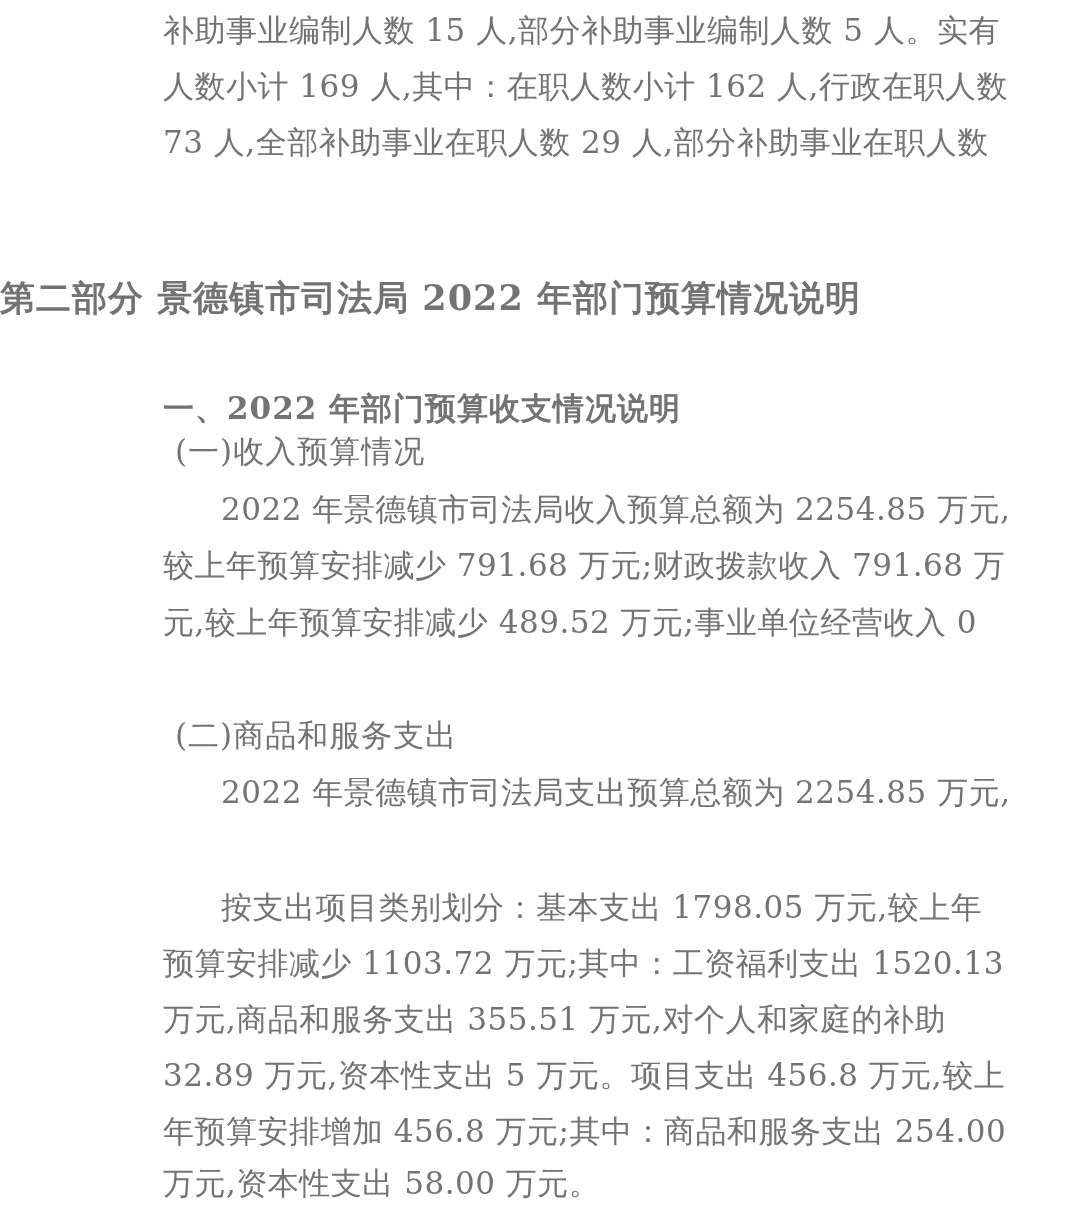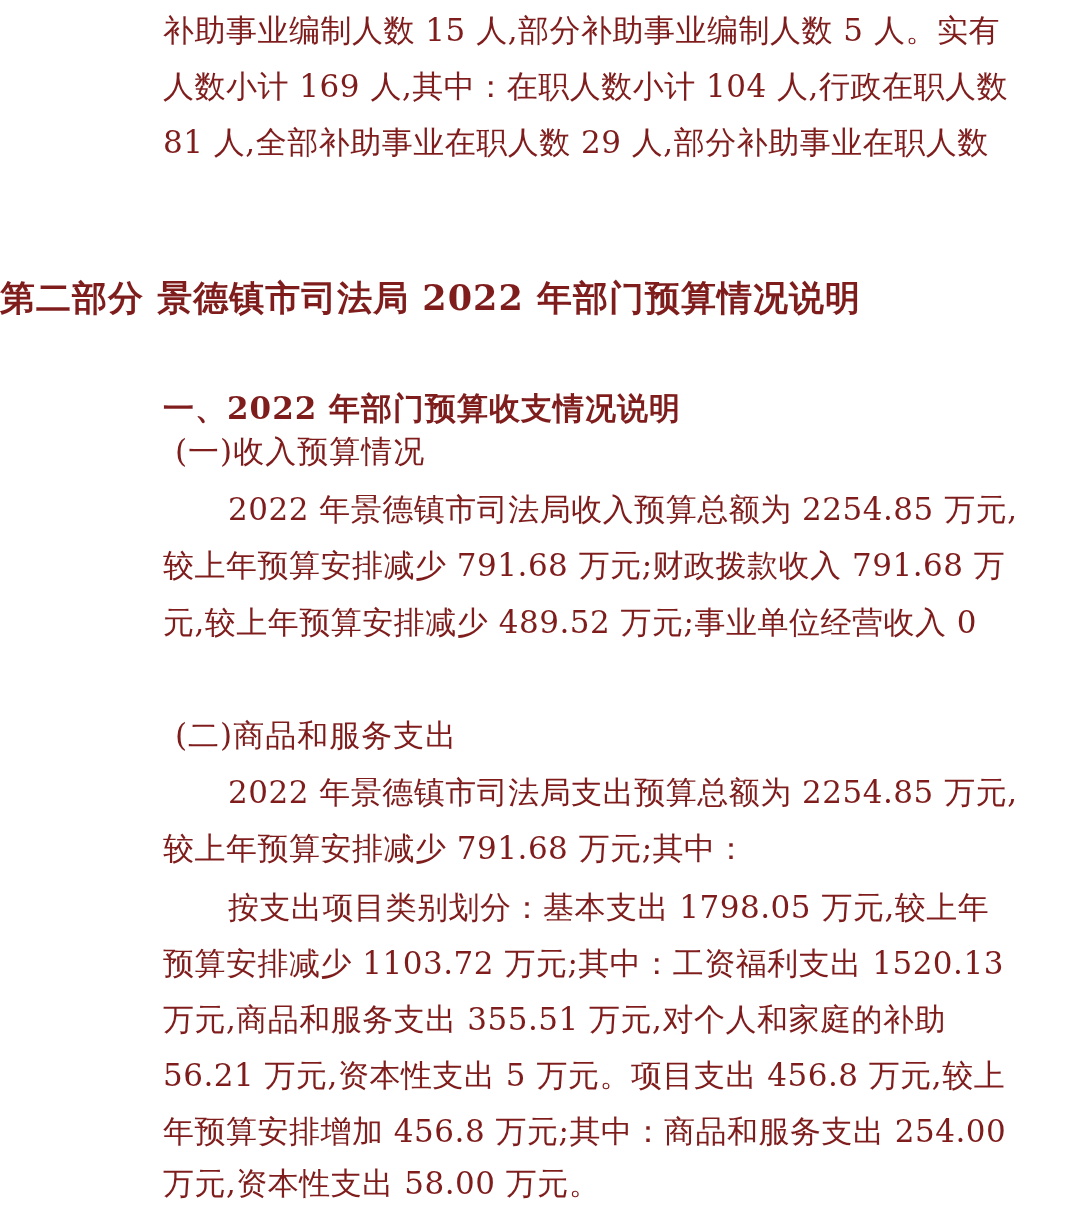--- a/index.html
+++ b/index.html
@@ -9,7 +9,7 @@
     width: 1020px;
     height: 1205px;
     background: #ffffff;
-    color: #7f1d1d;
+    color: #737373;
     font-family: "DejaVu Serif", "Liberation Serif", serif;
     overflow: hidden;
   }

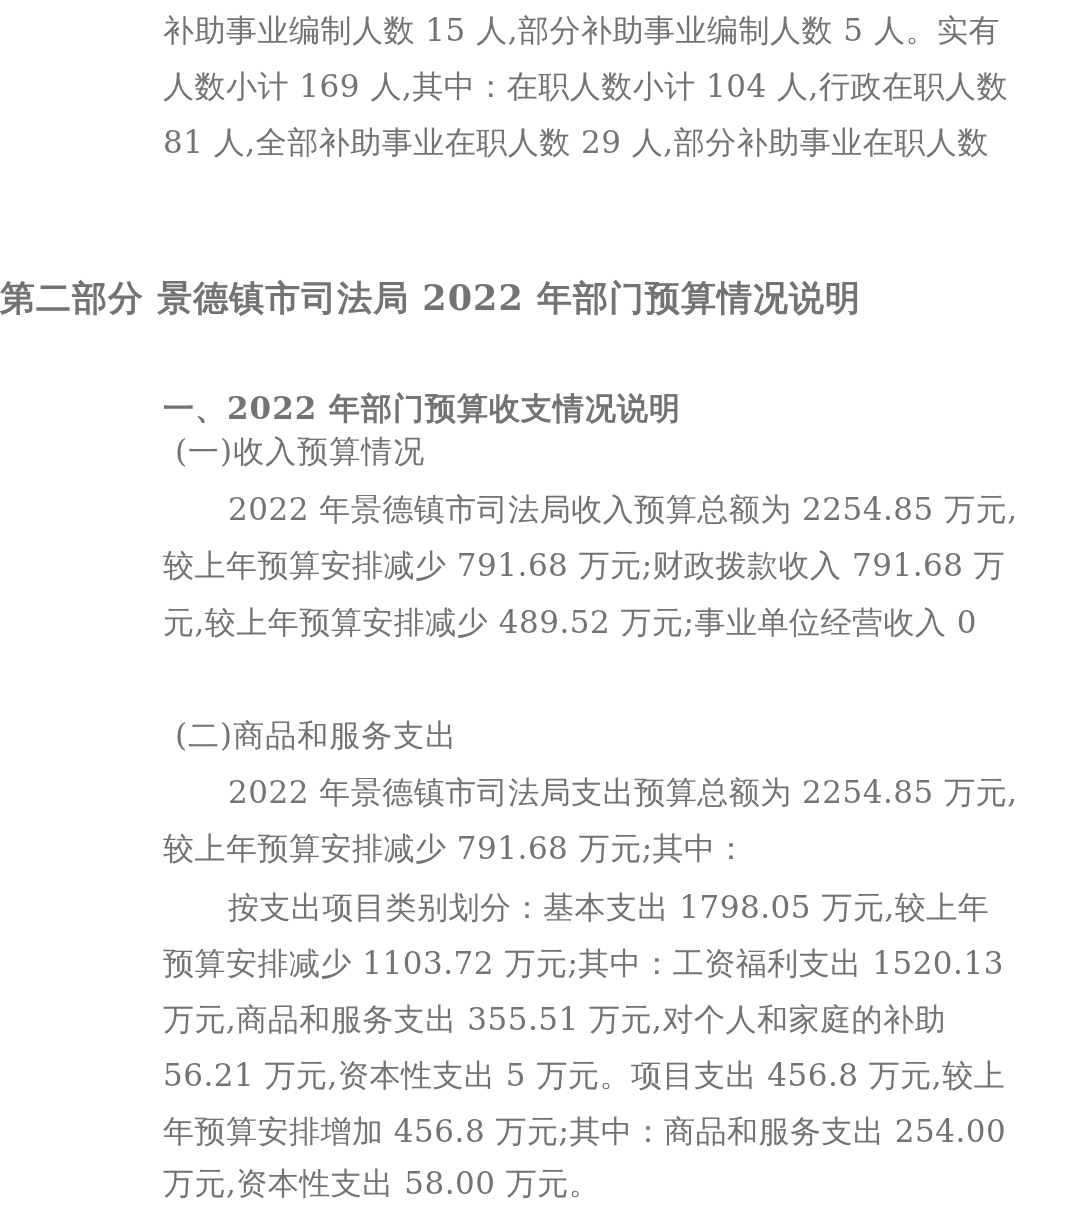--- a/index.html
+++ b/index.html
@@ -52,7 +52,7 @@
 <div class="page">
 
   <div class="line" style="top:2px">补助事业编制人数 15 人,部分补助事业编制人数 5 人。实有</div>
-  <div class="line" style="top:58px">人数小计 169 人,其中：在职人数小计 104 人,行政在职人数</div>
+  <div class="line" style="top:58px">人数小计 169 人,其中：在职人数小计 162 人,行政在职人数</div>
   <div class="line" style="top:114px">81 人,全部补助事业在职人数 29 人,部分补助事业在职人数</div>
 
   <div class="doc-title" style="top:268px">第二部分  景德镇市司法局 2022 年部门预算情况说明</div>

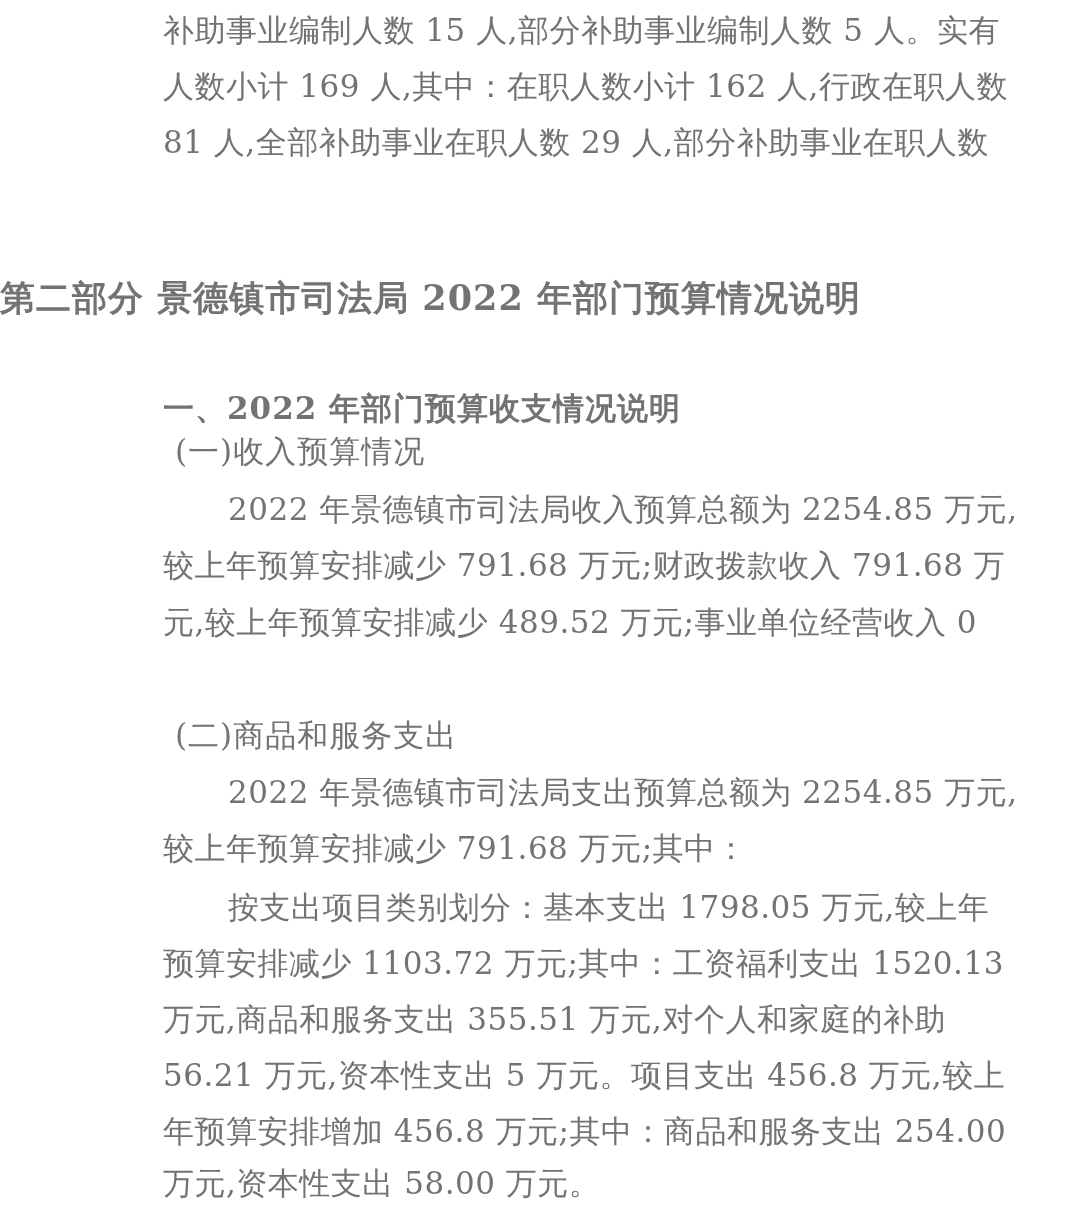--- a/index.html
+++ b/index.html
@@ -53,7 +53,7 @@
 
   <div class="line" style="top:2px">补助事业编制人数 15 人,部分补助事业编制人数 5 人。实有</div>
   <div class="line" style="top:58px">人数小计 169 人,其中：在职人数小计 162 人,行政在职人数</div>
-  <div class="line" style="top:114px">81 人,全部补助事业在职人数 29 人,部分补助事业在职人数</div>
+  <div class="line" style="top:114px">73 人,全部补助事业在职人数 29 人,部分补助事业在职人数</div>
 
   <div class="doc-title" style="top:268px">第二部分  景德镇市司法局 2022 年部门预算情况说明</div>
 

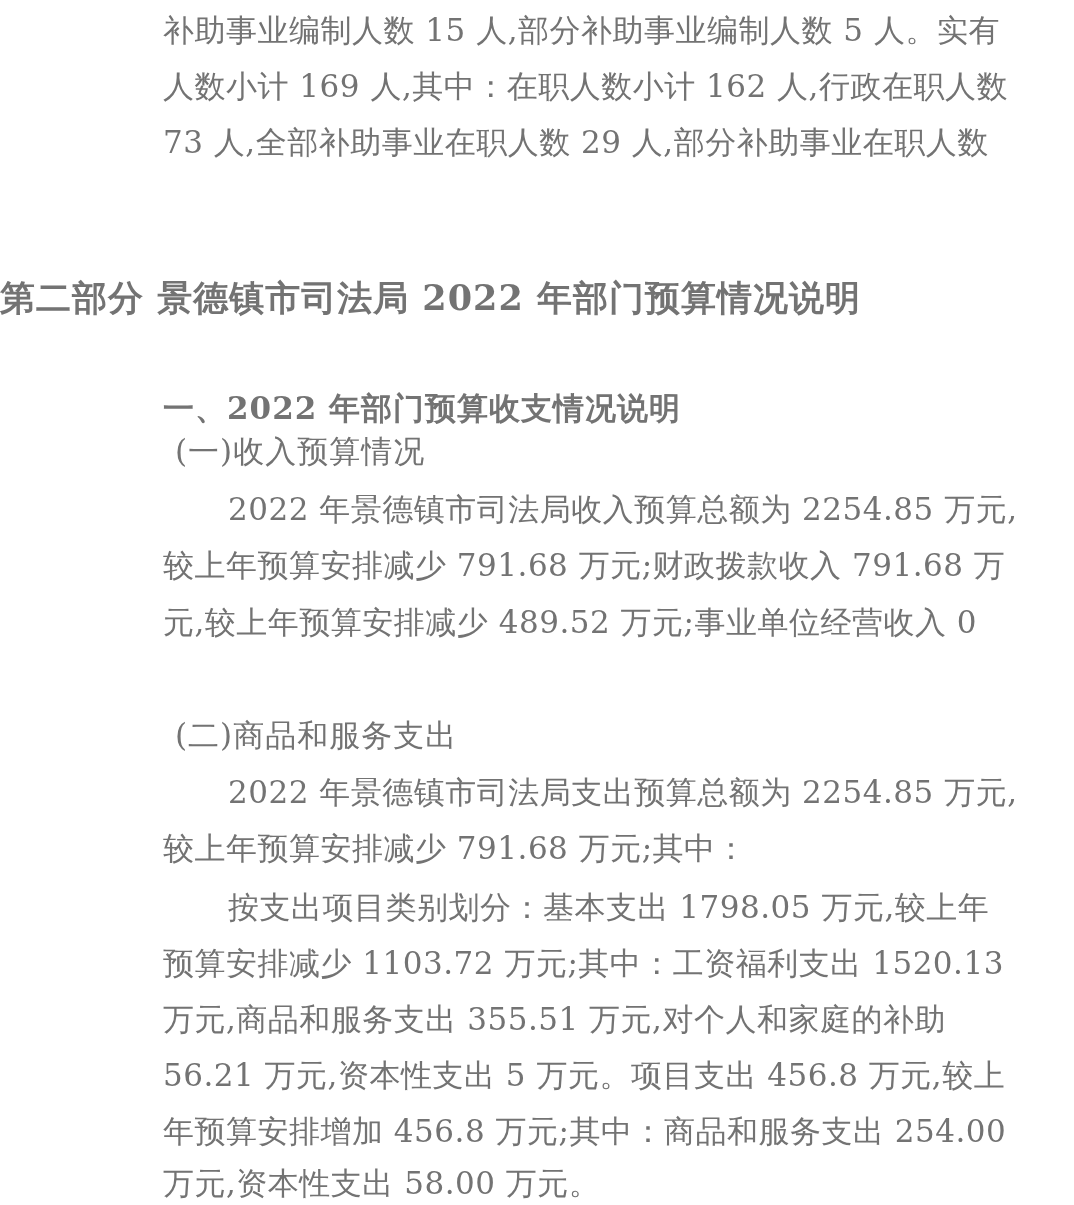--- a/index.html
+++ b/index.html
@@ -23,7 +23,7 @@
     white-space: nowrap;
     letter-spacing: 0.5px;
   }
-  .indent { left: 228px; }
+  .indent { left: 221px; }
   .doc-title {
     position: absolute;
     left: 0;

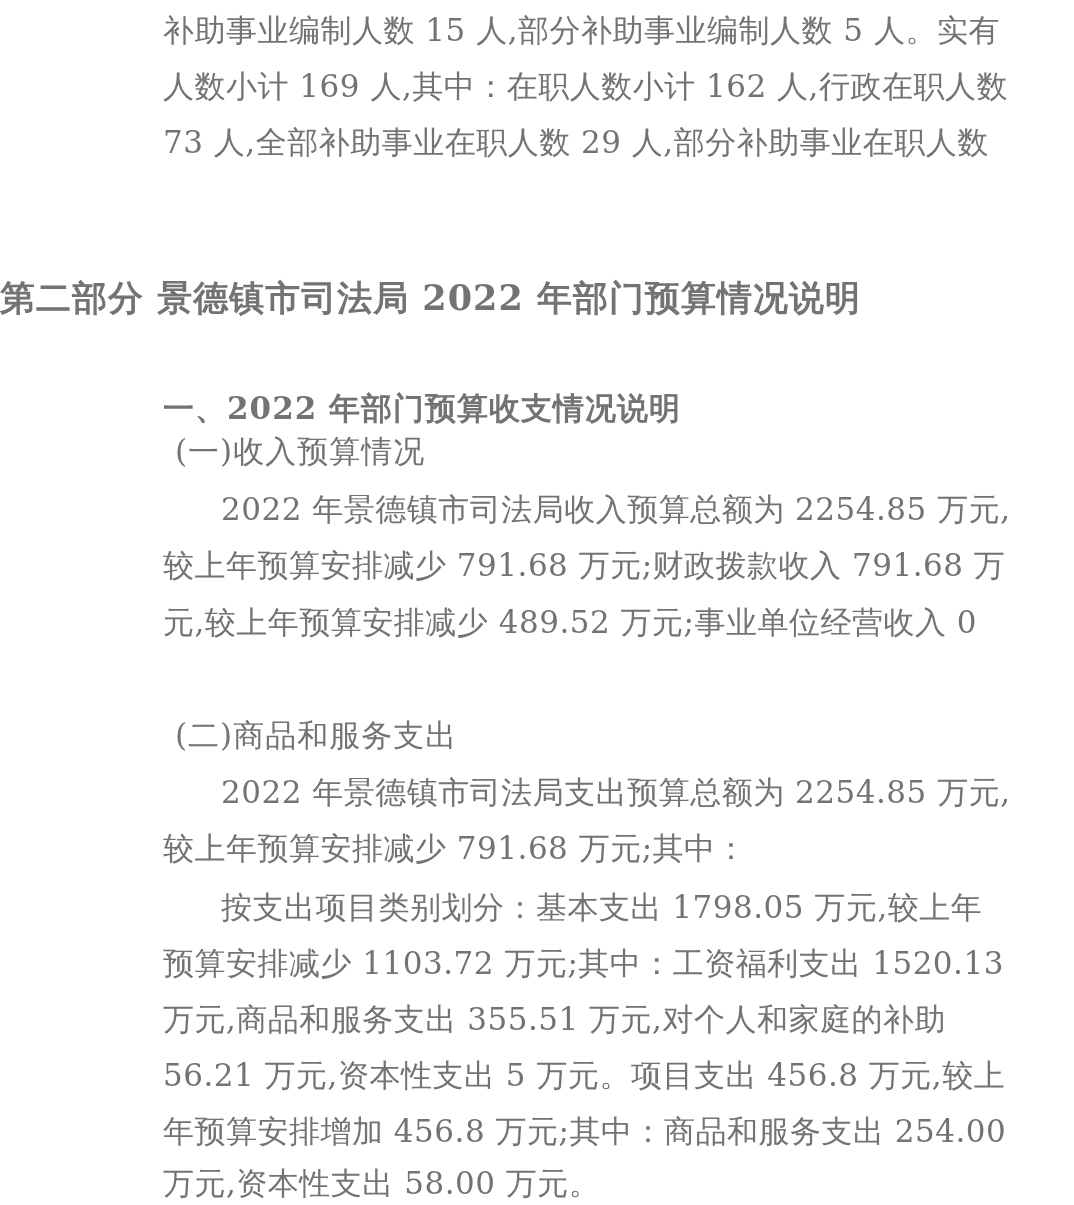--- a/index.html
+++ b/index.html
@@ -68,7 +68,6 @@
   <div class="line sub-heading" style="top:707px">(二)商品和服务支出</div>
 
   <div class="line indent" style="top:764px">2022 年景德镇市司法局支出预算总额为 2254.85 万元,</div>
-  <div class="line" style="top:820px">较上年预算安排减少 791.68 万元;其中：</div>
 
   <div class="line indent" style="top:879px">按支出项目类别划分：基本支出 1798.05 万元,较上年</div>
   <div class="line" style="top:935px">预算安排减少 1103.72 万元;其中：工资福利支出 1520.13</div>

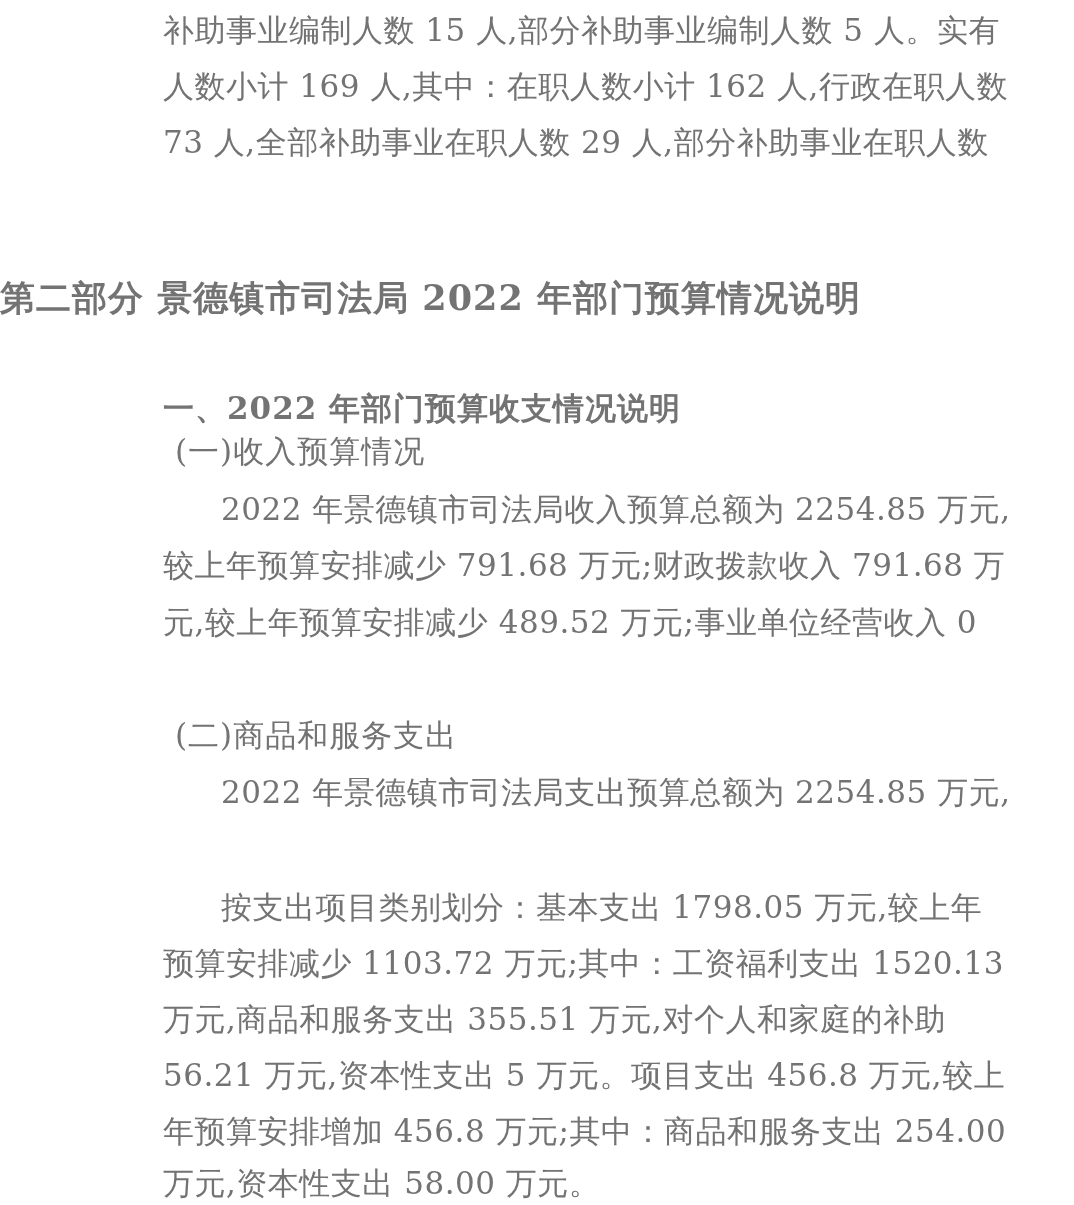--- a/index.html
+++ b/index.html
@@ -72,7 +72,7 @@
   <div class="line indent" style="top:879px">按支出项目类别划分：基本支出 1798.05 万元,较上年</div>
   <div class="line" style="top:935px">预算安排减少 1103.72 万元;其中：工资福利支出 1520.13</div>
   <div class="line" style="top:991px">万元,商品和服务支出 355.51 万元,对个人和家庭的补助</div>
-  <div class="line" style="top:1047px">56.21 万元,资本性支出 5 万元。项目支出 456.8 万元,较上</div>
+  <div class="line" style="top:1047px">32.89 万元,资本性支出 5 万元。项目支出 456.8 万元,较上</div>
   <div class="line" style="top:1103px">年预算安排增加 456.8 万元;其中：商品和服务支出 254.00</div>
   <div class="line" style="top:1155px">万元,资本性支出 58.00 万元。</div>
 

